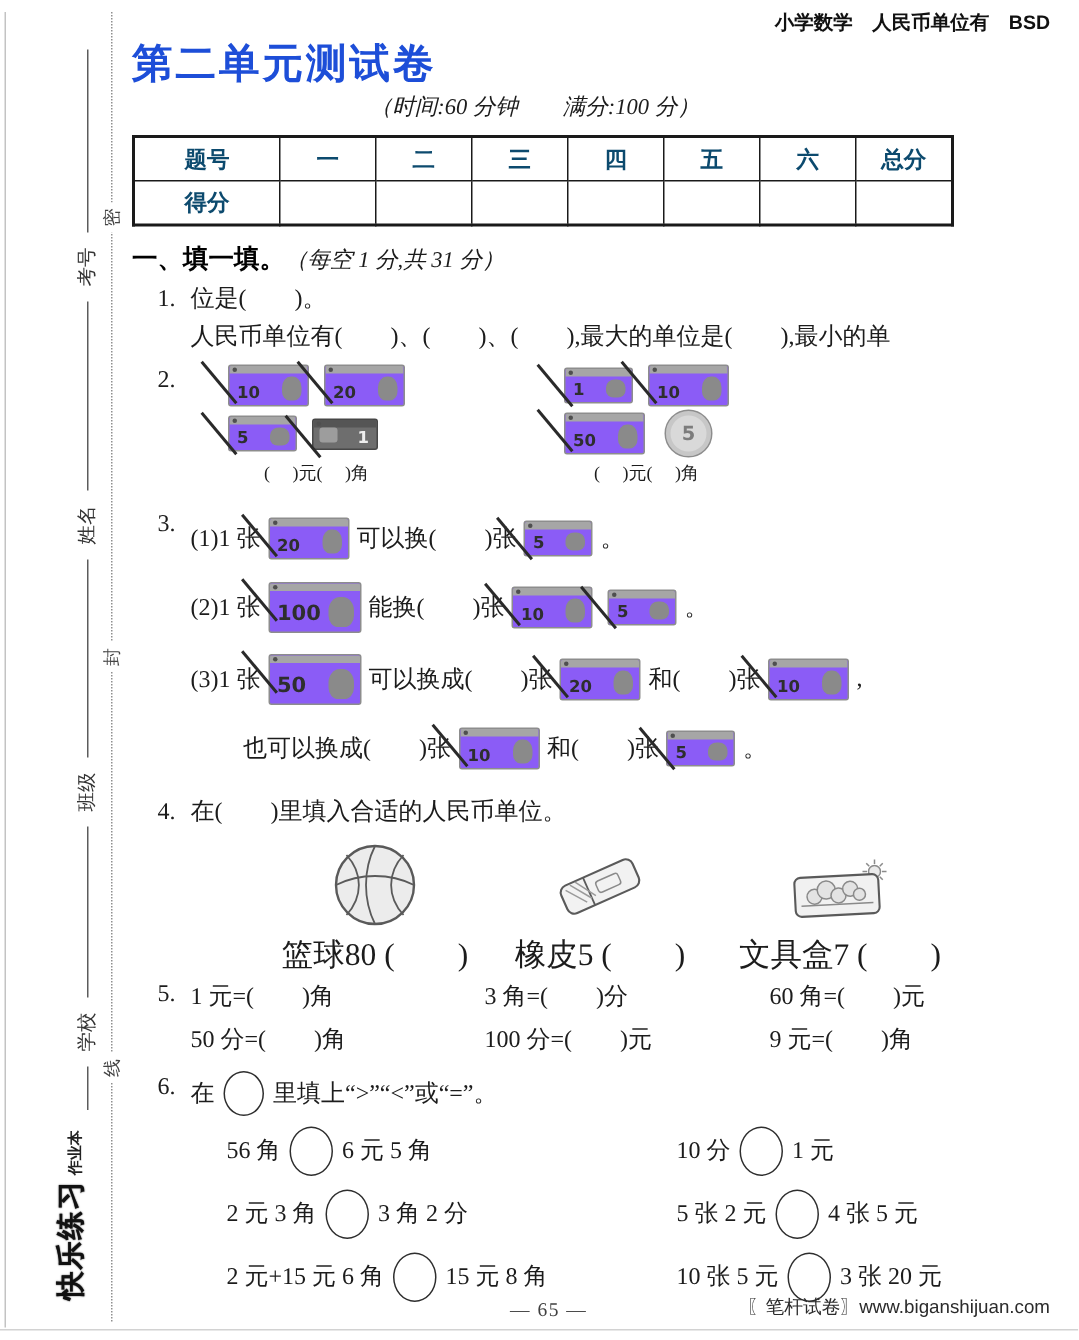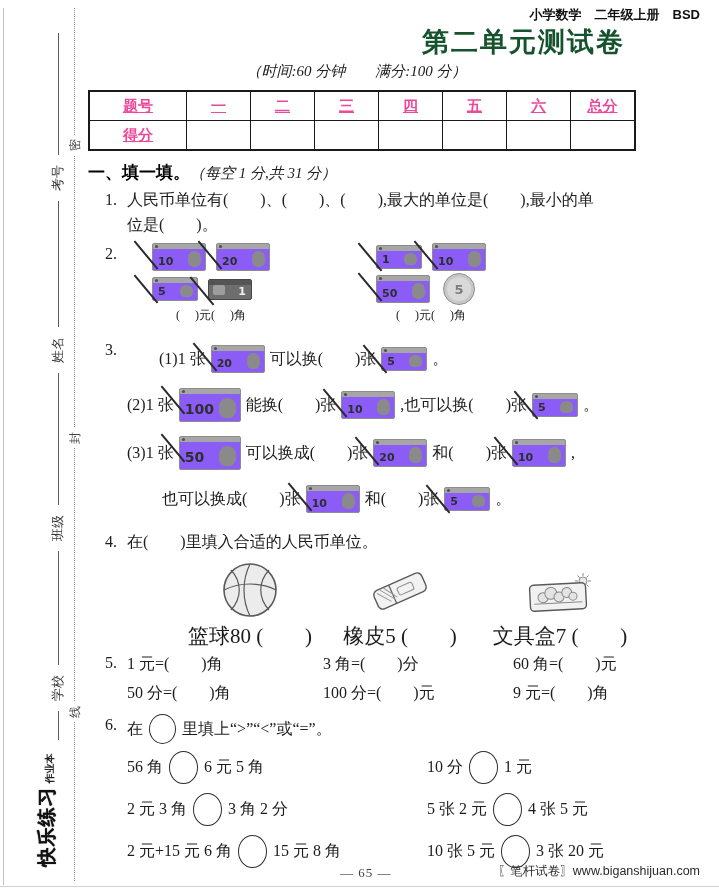--- a/index.html
+++ b/index.html
@@ -128,7 +128,7 @@
   </div>
 
   <div class="content">
-    <div class="edition">小学数学　二年级上册　BSD</div>
+    <div class="edition">小学数学　人民币单位有　BSD</div>
     <div class="title">第二单元测试卷</div>
     <div class="subtitle">（时间:60 分钟　　满分:100 分）</div>
 

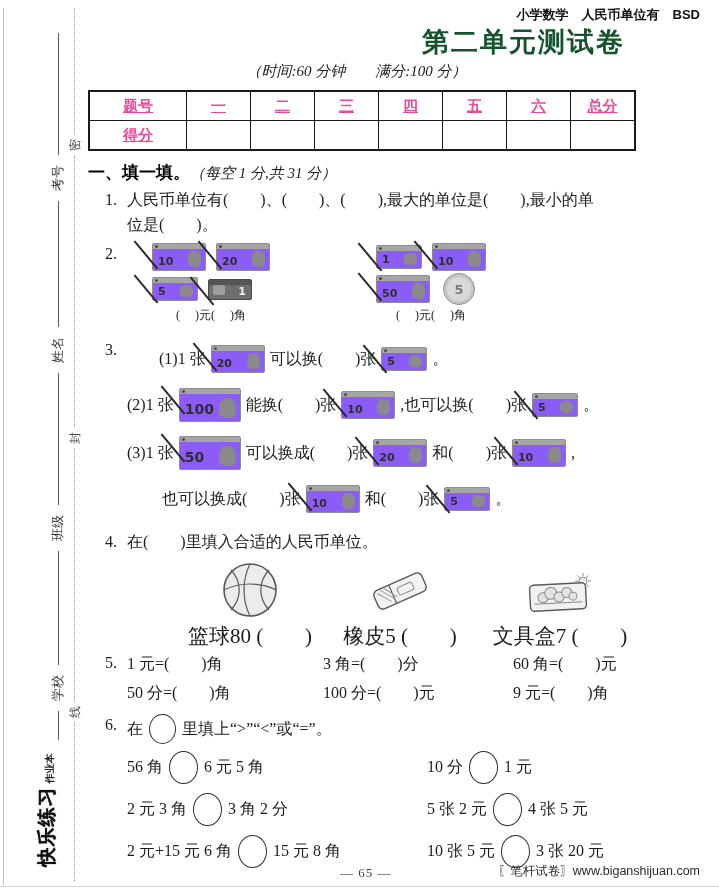--- a/index.html
+++ b/index.html
@@ -25,7 +25,7 @@
   
   .content{position:absolute;left:88px;top:0;width:612px;}
   .edition{margin-top:6px;height:18px;text-align:right;font:600 13px "Liberation Sans","DejaVu Sans",sans-serif;color:#111;}
-  .title{width:537px;text-align:right;font:bold 27px/36px "Liberation Sans","DejaVu Sans",sans-serif;letter-spacing:2px;color:#14532d;}
+  .title{width:537px;text-align:left;font:bold 27px/36px "Liberation Sans","DejaVu Sans",sans-serif;letter-spacing:2px;color:#1d4ed8;}
   .subtitle{width:537px;text-align:center;margin-top:2px;height:20px;font:15px "Liberation Serif","DejaVu Serif",serif;font-style:italic;}
 
   table.score{margin-top:8px;border-collapse:collapse;border:2px solid #1a1a1a;}

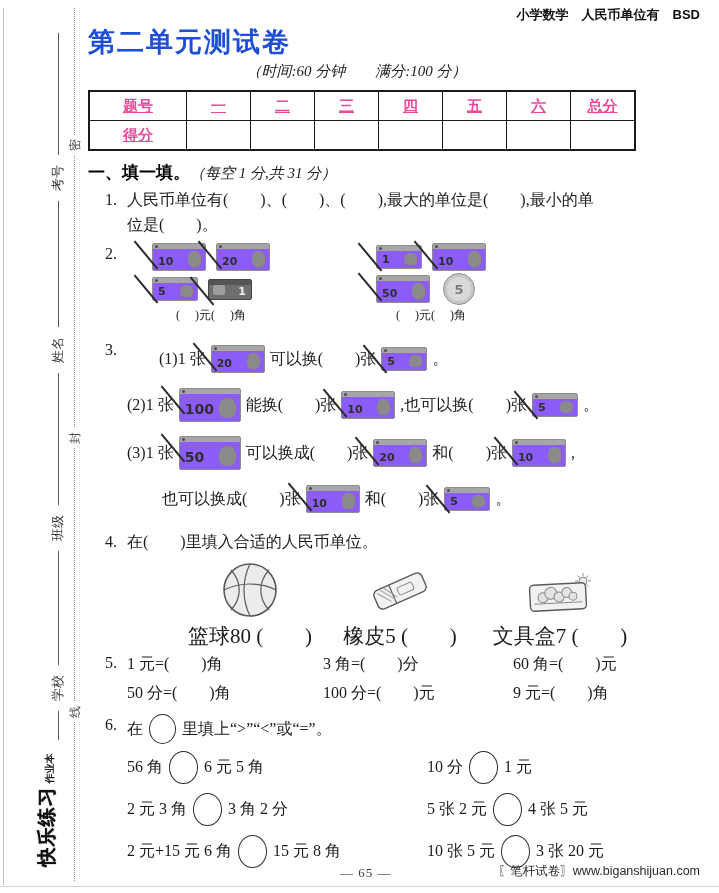--- a/index.html
+++ b/index.html
@@ -30,7 +30,7 @@
 
   table.score{margin-top:8px;border-collapse:collapse;border:2px solid #1a1a1a;}
   table.score td{border:1px solid #1a1a1a;height:26px;text-align:center;
-        font:bold 15px "Liberation Sans","DejaVu Sans",sans-serif;color:#ec4899;text-decoration:underline;}
+        font:bold 15px "Liberation Sans","DejaVu Sans",sans-serif;color:#0c4a6e;}
   td.tlab{width:94px;}
   td.tcell{width:61px;}
 

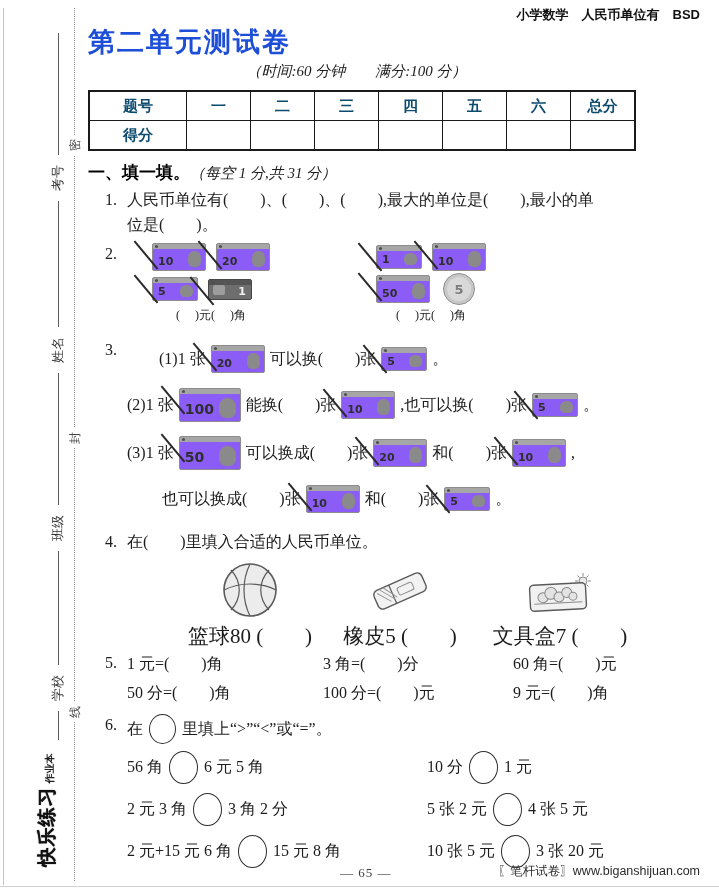--- a/index.html
+++ b/index.html
@@ -164,8 +164,8 @@
     <div class="q" style="margin-top:4px;">
       <span class="qnum">1.</span>
       <div>
+        <div class="qline">位是(　　)。</div>
         <div class="qline">人民币单位有(　　)、(　　)、(　　),最大的单位是(　　),最小的单</div>
-        <div class="qline">位是(　　)。</div>
       </div>
     </div>
 

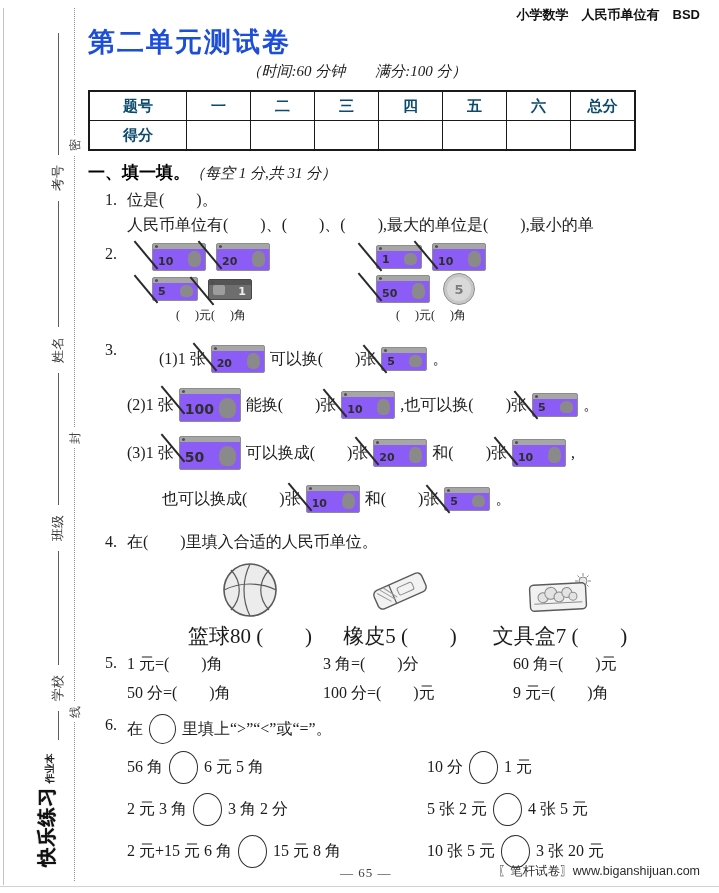--- a/index.html
+++ b/index.html
@@ -75,7 +75,7 @@
   
   .q3{margin-top:6px;}
   .mline{display:flex;align-items:center;white-space:nowrap;}
-  .ml1{min-height:44px;margin-left:32px;}
+  .ml1{min-height:44px;}
   .ml2{min-height:48px;}
   .ml3{min-height:48px;}
   .ml4{min-height:44px;padding-left:35px;}

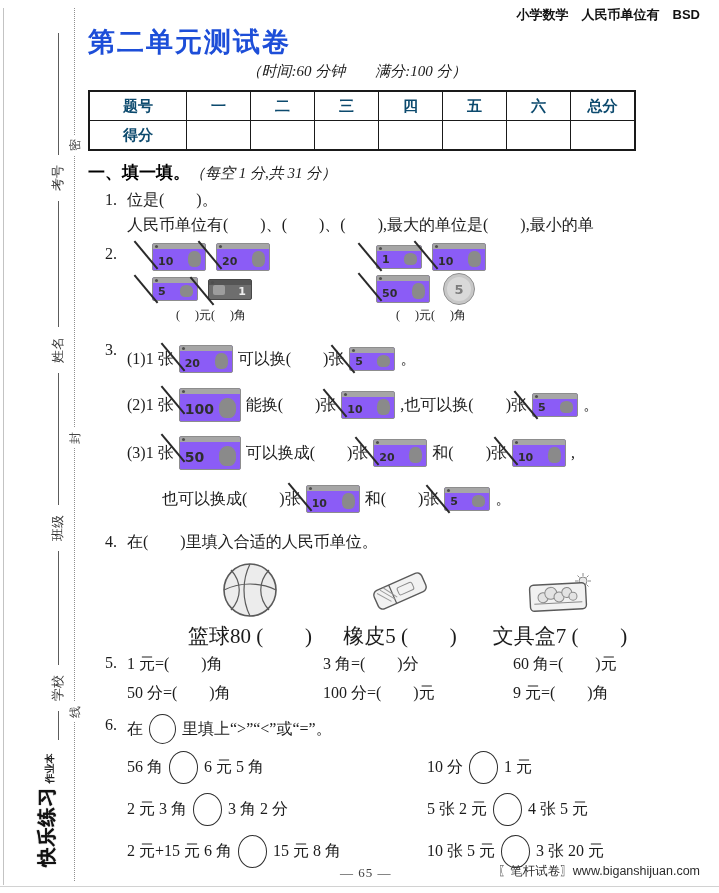--- a/index.html
+++ b/index.html
@@ -280,7 +280,6 @@
                 <span class="nf"></span>
               </span>
             </span>
-          <span>,也可以换(　　)张</span>
           <span class="note sm">
               <i class="slash"></i>
               <span class="nb">

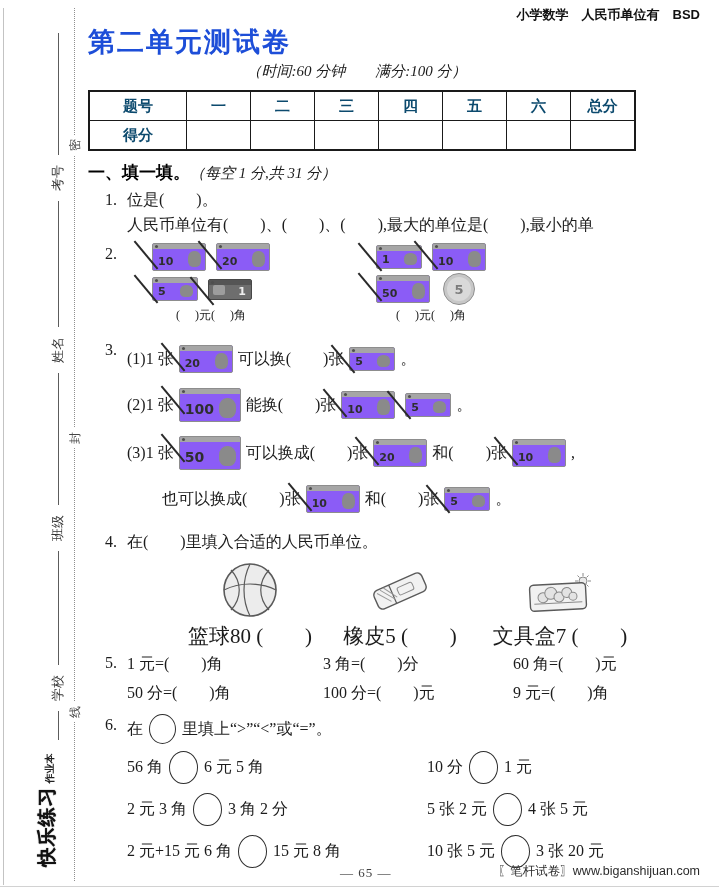--- a/index.html
+++ b/index.html
@@ -96,7 +96,7 @@
   
   .q6{margin-top:4px;}
   .q6intro{display:flex;align-items:center;height:34px;}
-  .q6row{display:flex;align-items:center;height:42px;}
+  .q6row{display:flex;align-items:center;height:42px;margin-left:24px;}
   .q6cell{display:flex;align-items:center;}
   .q6cell.lft{width:300px;}
   .circ{display:inline-block;flex:none;width:27px;height:31px;border:1px solid #2e2e2e;border-radius:50%;margin:0 6px;}

